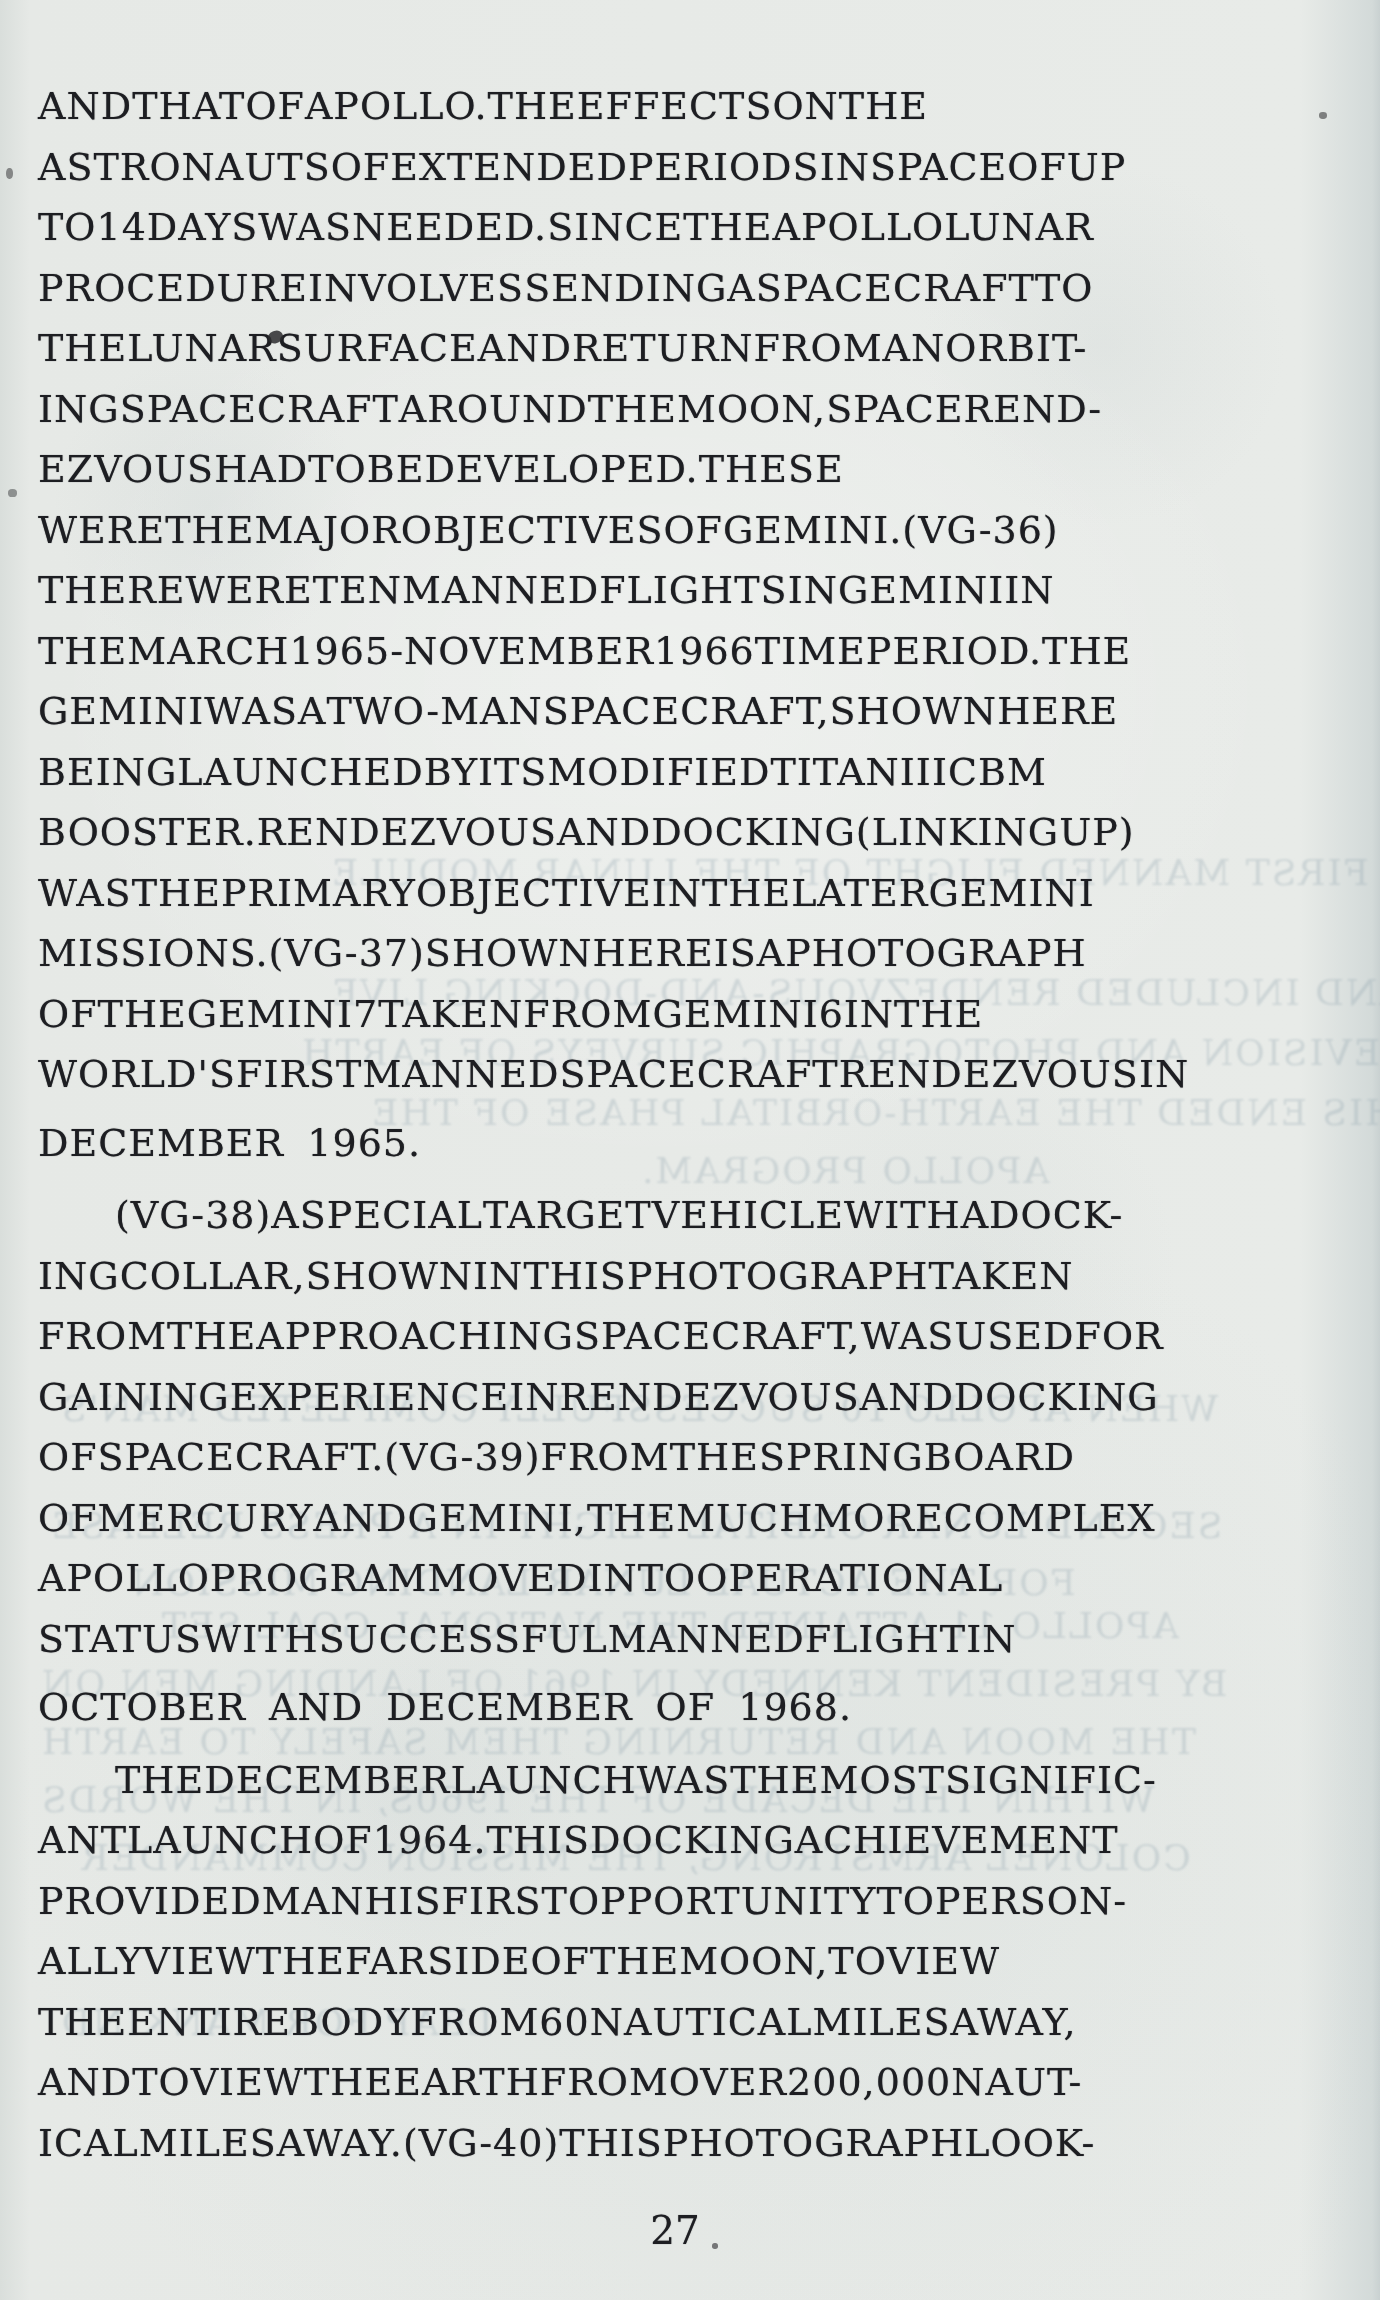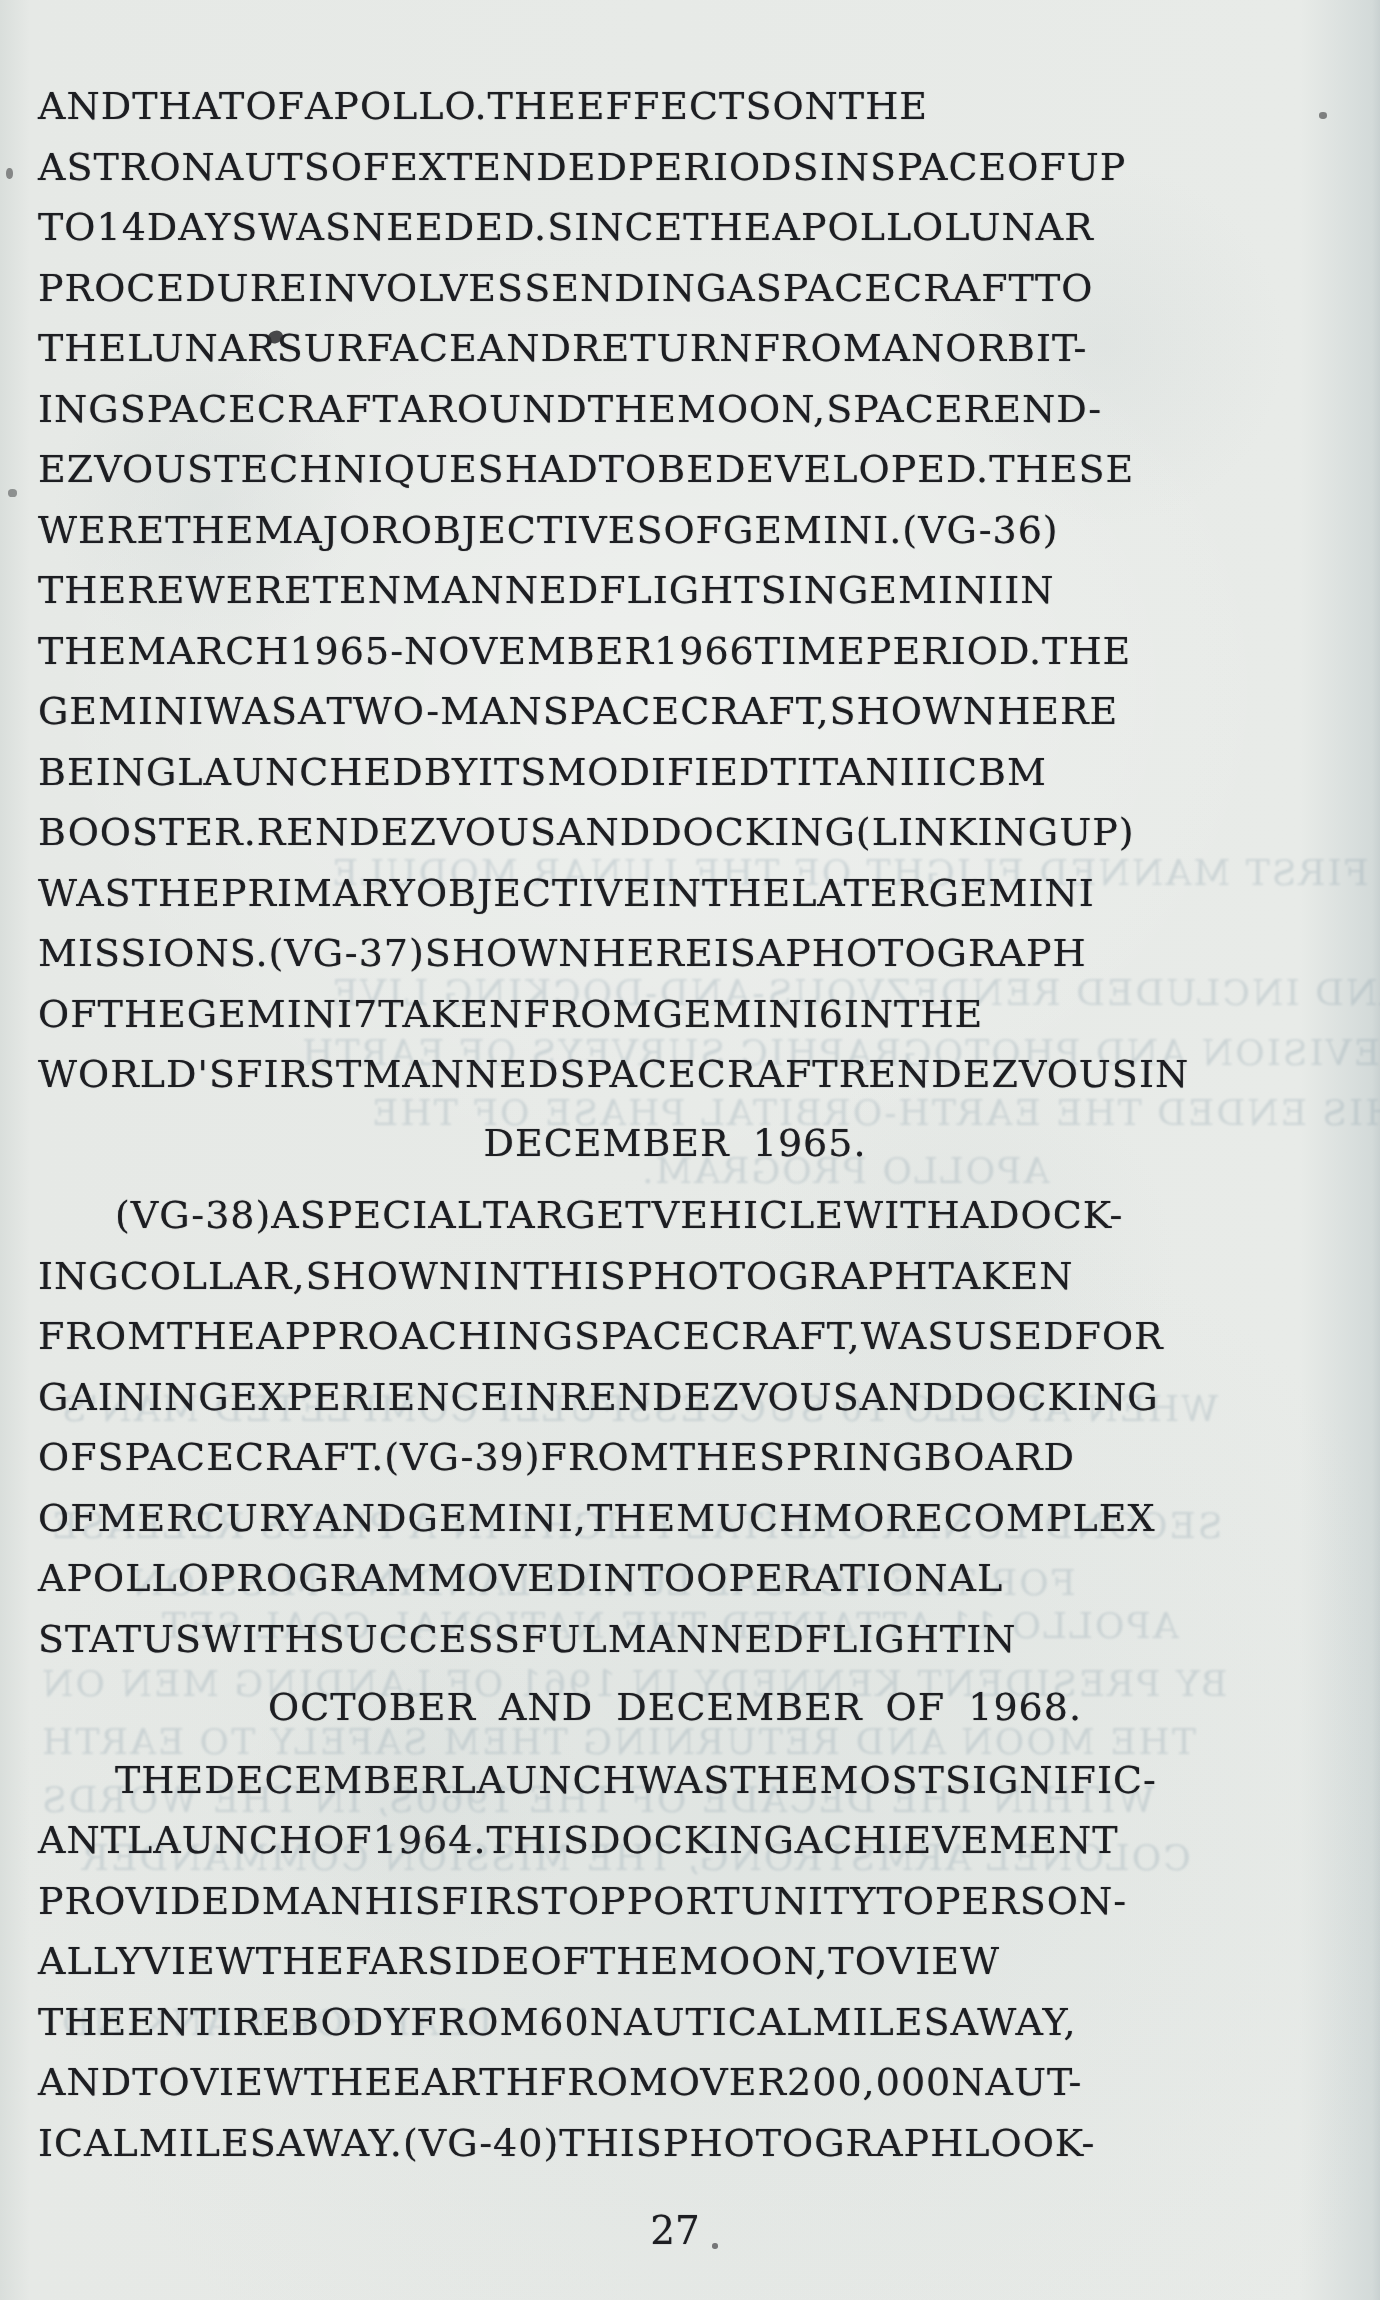--- a/index.html
+++ b/index.html
@@ -114,7 +114,7 @@
         <div class="line just"><span>PROCEDURE</span><span>INVOLVES</span><span>SENDING</span><span>A</span><span>SPACECRAFT</span><span>TO</span></div>
         <div class="line just"><span>THE</span><span>LUNAR</span><span>SURFACE</span><span>AND</span><span>RETURN</span><span>FROM</span><span>AN</span><span>ORBIT-</span></div>
         <div class="line just"><span>ING</span><span>SPACECRAFT</span><span>AROUND</span><span>THE</span><span>MOON,</span><span>SPACE</span><span>REND-</span></div>
-        <div class="line just"><span>EZVOUS</span><span>TECHNIQUES</span><span>HAD</span><span>TO</span><span>BE</span><span>DEVELOPED.</span><span>THESE</span></div>
+        <div class="line just"><span>EZVOUS</span><span>HAD</span><span>TO</span><span>BE</span><span>DEVELOPED.</span><span>THESE</span></div>
         <div class="line just"><span>WERE</span><span>THE</span><span>MAJOR</span><span>OBJECTIVES</span><span>OF</span><span>GEMINI.</span><span>(VG-36)</span></div>
         <div class="line just"><span>THERE</span><span>WERE</span><span>TEN</span><span>MANNED</span><span>FLIGHTS</span><span>IN</span><span>GEMINI</span><span>IN</span></div>
         <div class="line just"><span>THE</span><span>MARCH</span><span>1965</span><span>-</span><span>NOVEMBER</span><span>1966</span><span>TIME</span><span>PERIOD.</span><span>THE</span></div>

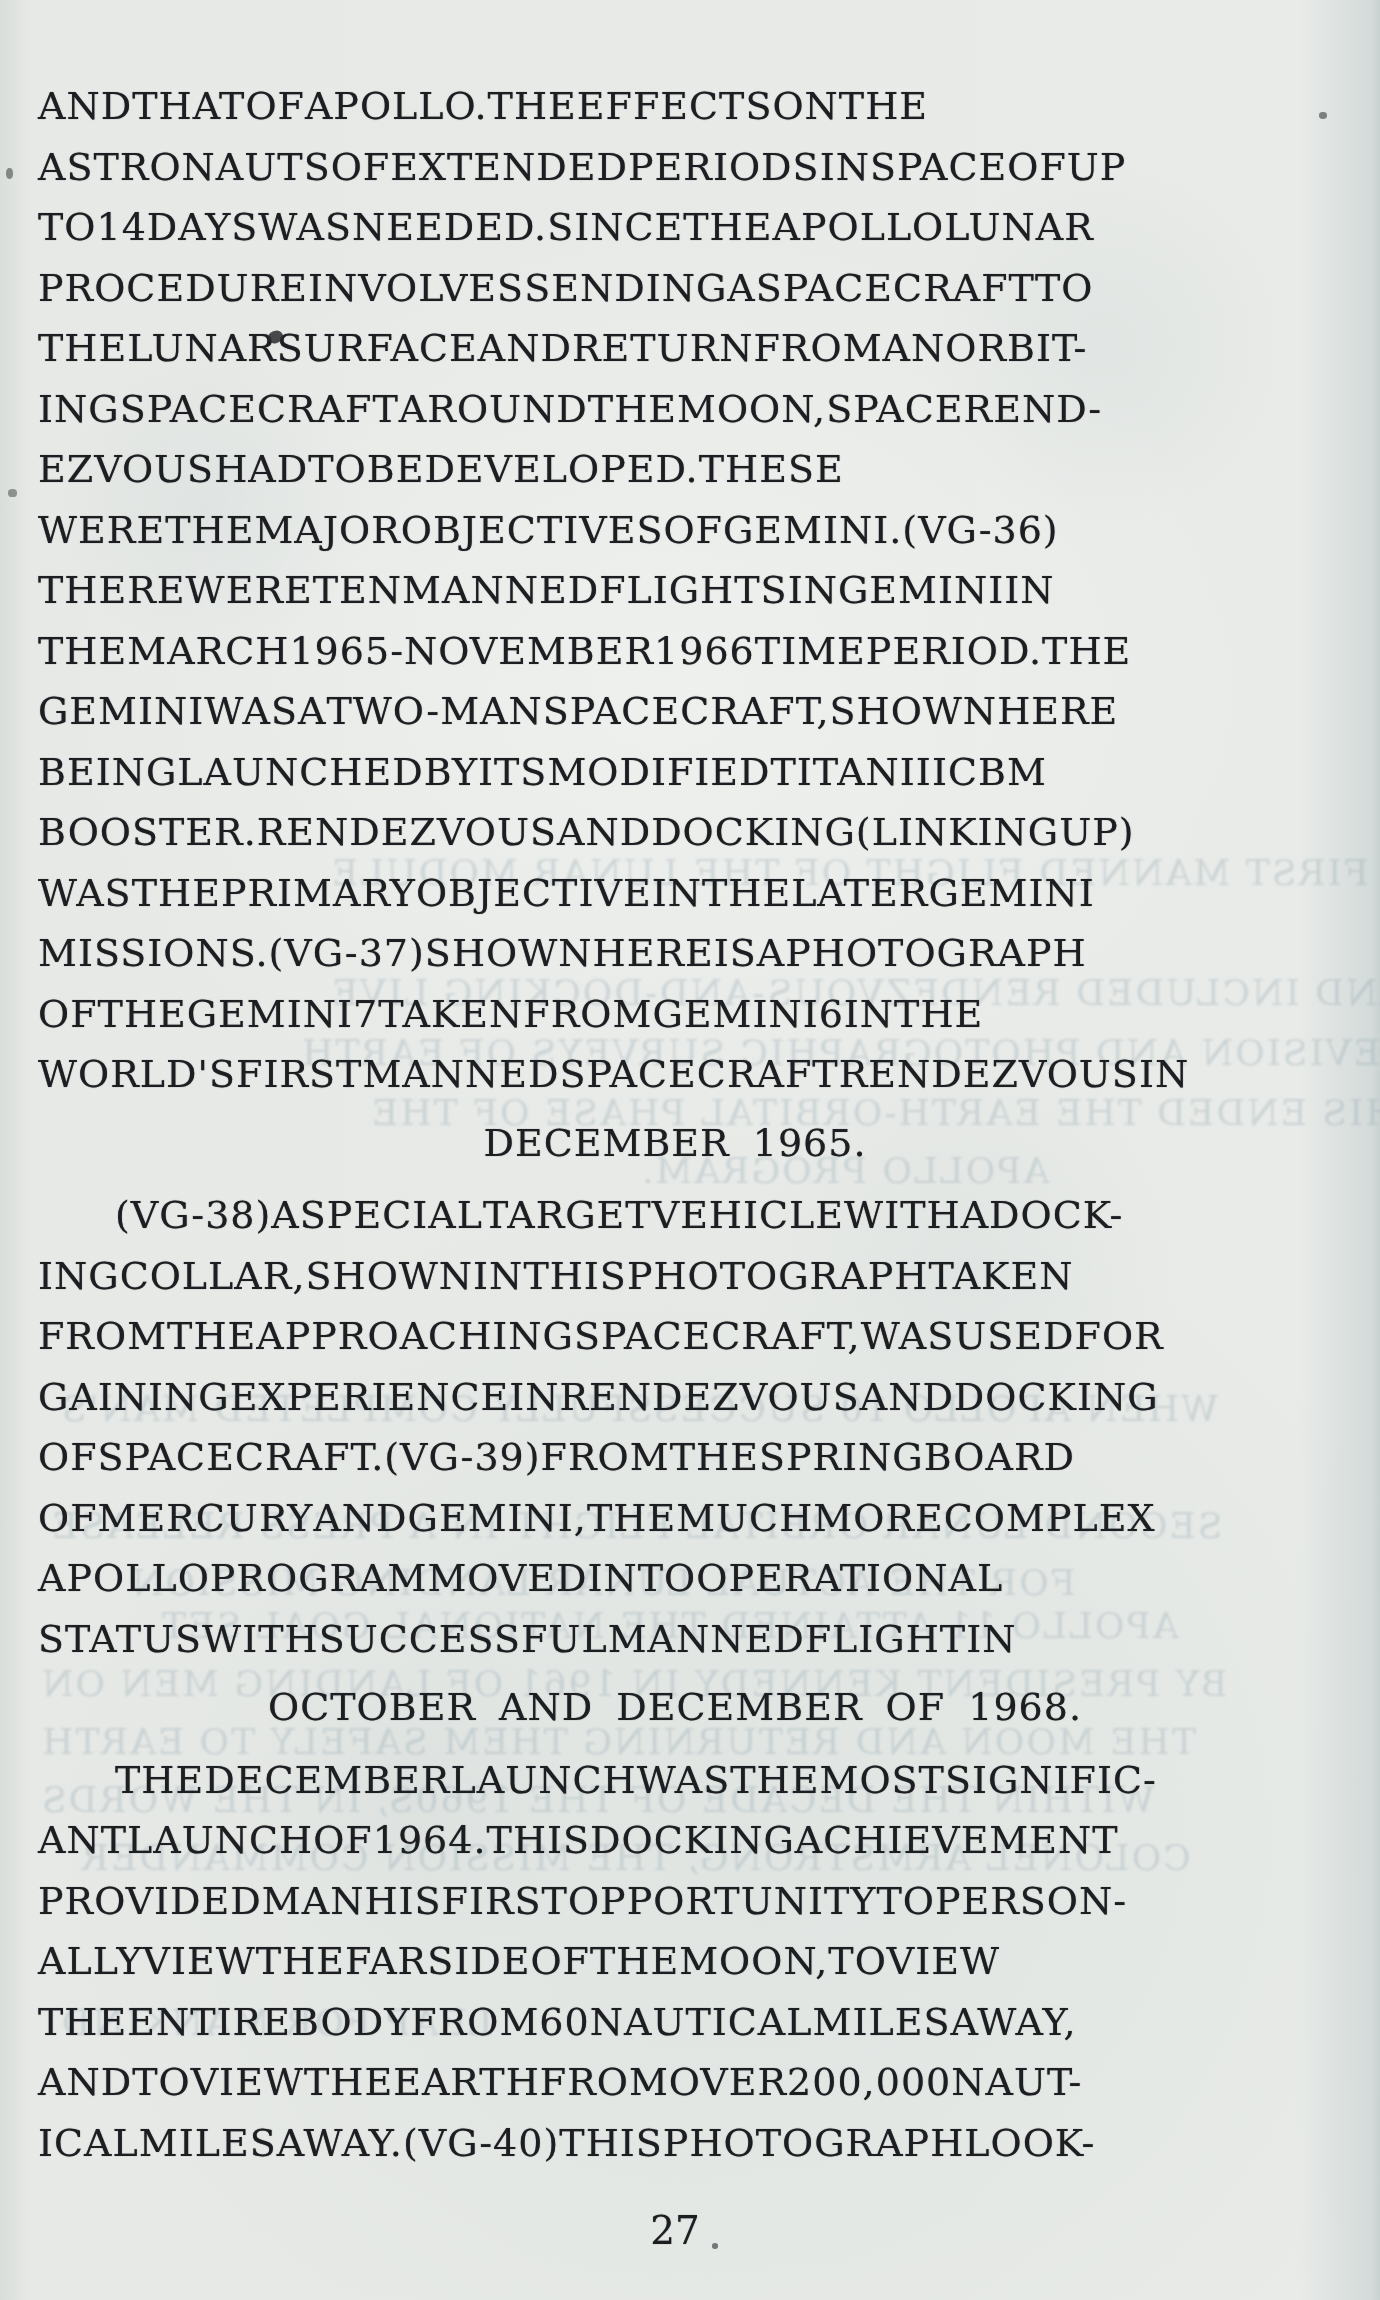--- a/index.html
+++ b/index.html
@@ -52,7 +52,6 @@
     display: block;
     line-height: 60.5px;
     word-spacing: 10px;
-    text-align: center;
   }
   .line.indent { padding-left: 77px; }
   .page-number {

